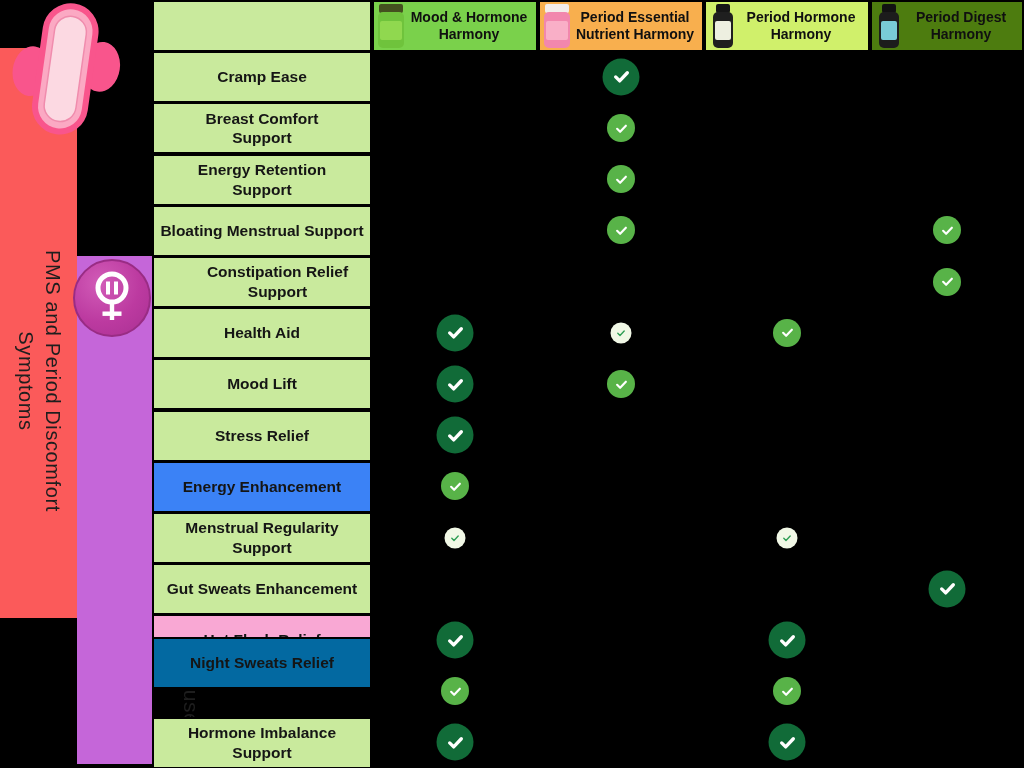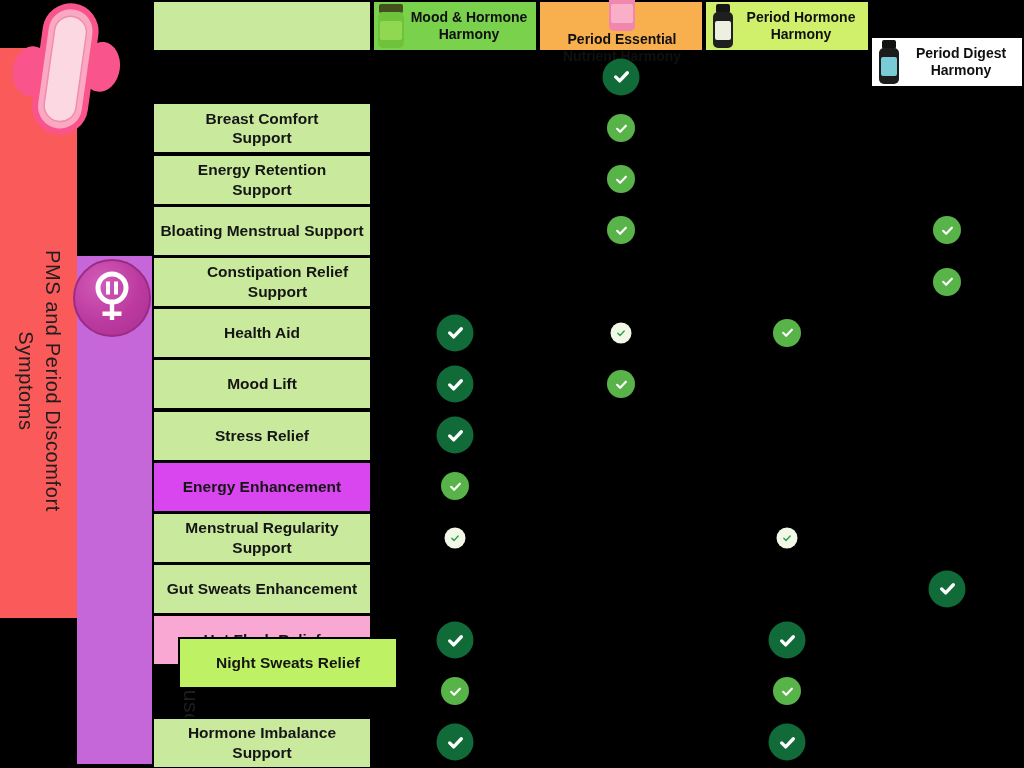--- a/index.html
+++ b/index.html
@@ -45,7 +45,7 @@
     line-height:1.25;white-space:pre-line;
   }
   .ph0{left:372px;width:166px;}
-  .ph1{left:538px;width:166px;flex-direction:column;}
+  .ph1{left:538px;width:166px;}
   .ph2{left:704px;width:166px;}
   .ph3{left:870px;width:154px;}
   

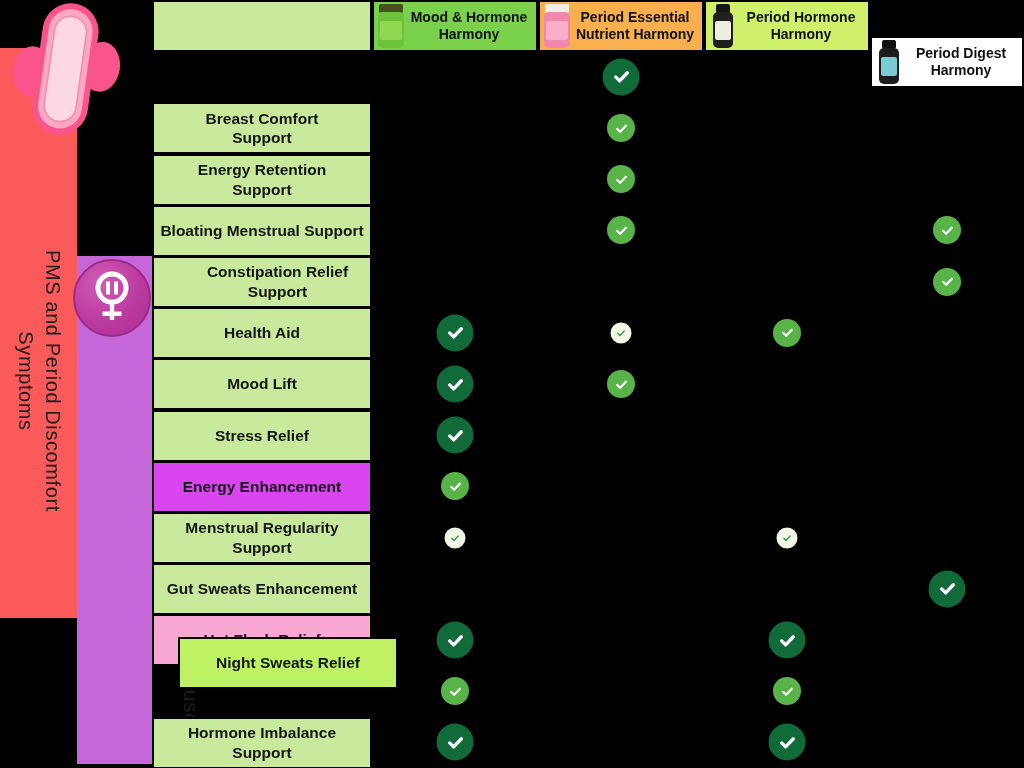--- a/index.html
+++ b/index.html
@@ -126,7 +126,7 @@
     <div class="product-name">Period Hormone
 Harmony</div>
   </div>
-  <div class="cell product-header ph3" style="background: #ffffff; margin-top: 36px;">
+  <div class="cell product-header ph3" style="background: #4d7c0f;">
     <div class="bottle bottleshape">
         <div class="cap" style="background: rgb(18, 18, 18);"></div>
         <div class="bbody" style="background: rgb(28, 28, 28);"></div>

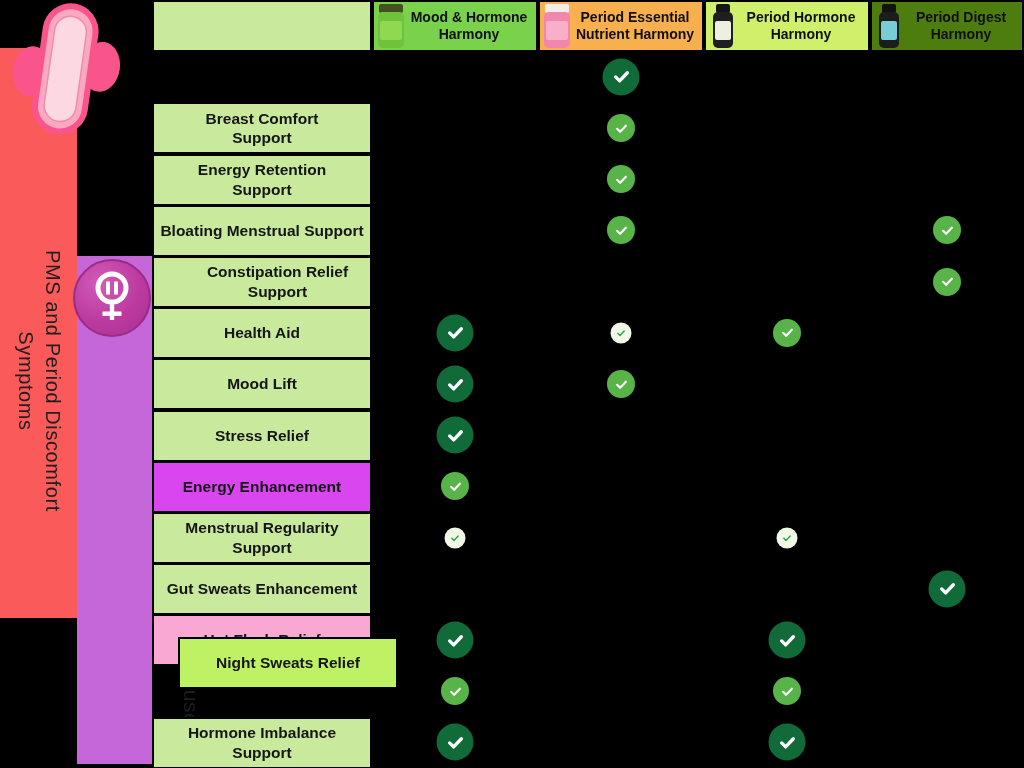--- a/index.html
+++ b/index.html
@@ -136,6 +136,7 @@
 Harmony</div>
   </div>
 
+<div class="cell symptom-cell" style="top: 51.2px; background: rgb(201, 234, 157);">Cramp Ease</div>
     <div class="check check--large" style="left: 621px; top: 76.8px; width: 37px; height: 37px; background: rgb(17, 107, 56);">
       <svg viewBox="0 0 24 24" width="20" height="20">
         <path d="M5 12.5l4.8 4.8L19 7.5" fill="none" stroke="#FFFFFF" stroke-width="4" stroke-linecap="round" stroke-linejoin="round"></path>

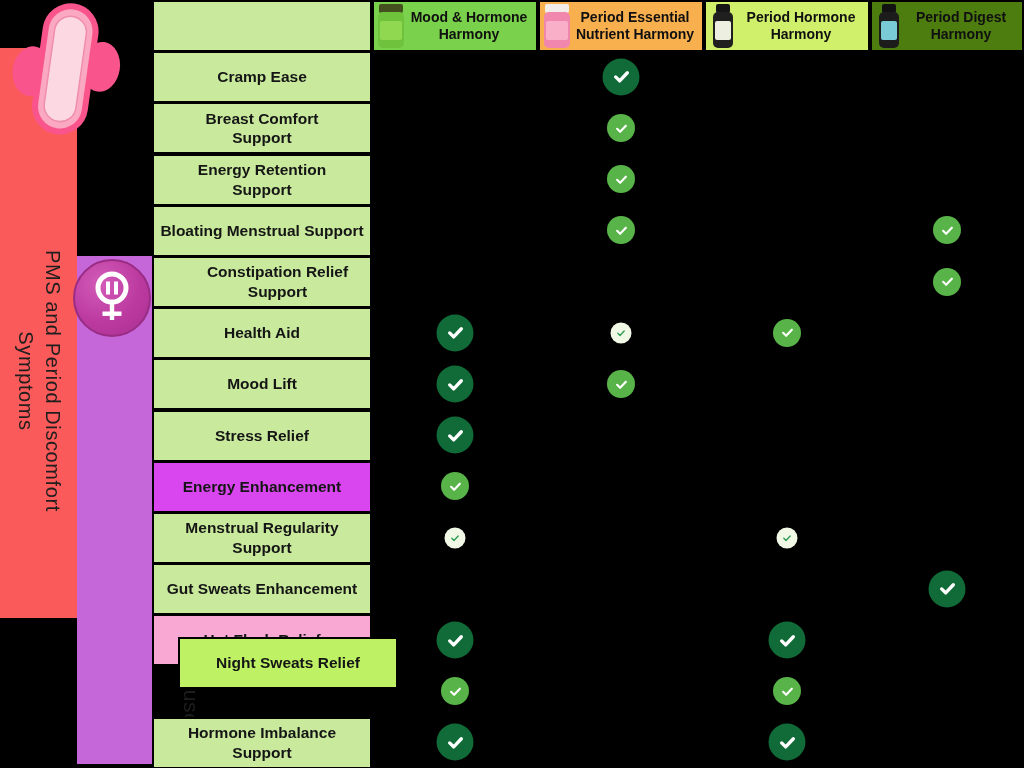--- a/index.html
+++ b/index.html
@@ -206,7 +206,7 @@
         <path d="M5 12.5l4.8 4.8L19 7.5" fill="none" stroke="#FFFFFF" stroke-width="4" stroke-linecap="round" stroke-linejoin="round"></path>
       </svg>
     </div>
-    <div class="cell symptom-cell" style="top: 460.8px; background: #d946ef;">Energy Enhancement</div>
+    <div class="cell symptom-cell" style="top: 460.8px; background: #3b82f6;">Energy Enhancement</div>
     <div class="check check--medium" style="left: 455px; top: 486.4px; width: 28px; height: 28px; background: rgb(88, 179, 72);">
       <svg viewBox="0 0 24 24" width="15" height="15">
         <path d="M5 12.5l4.8 4.8L19 7.5" fill="none" stroke="#FFFFFF" stroke-width="3.4" stroke-linecap="round" stroke-linejoin="round"></path>

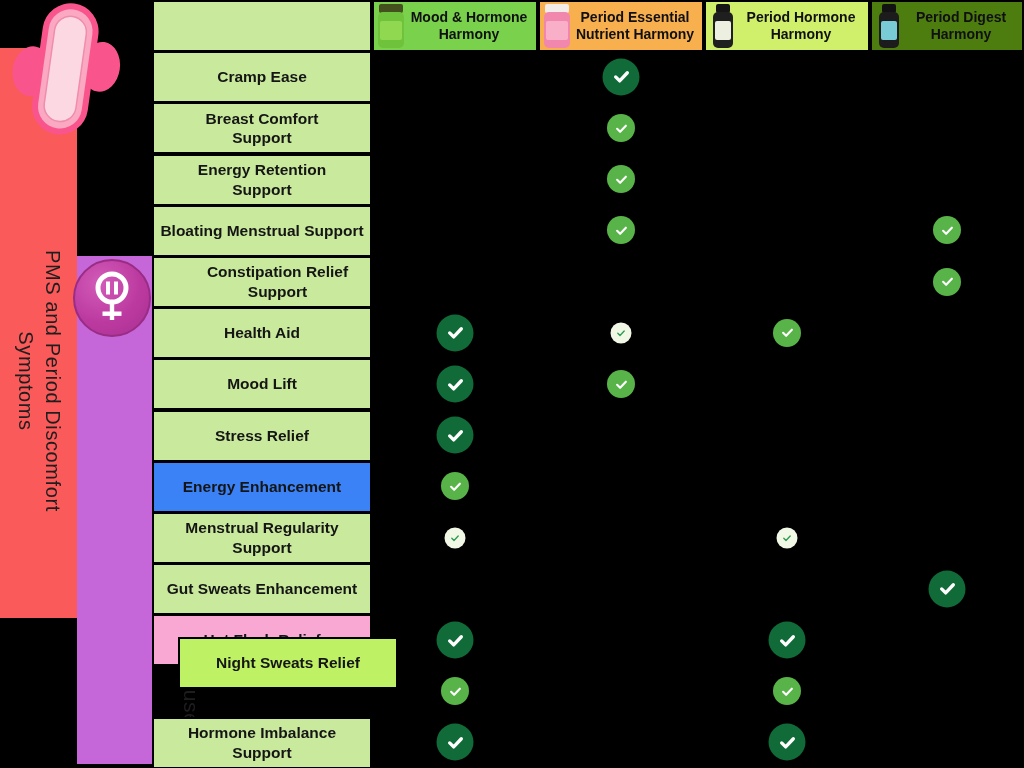--- a/index.html
+++ b/index.html
@@ -241,7 +241,7 @@
         <path d="M5 12.5l4.8 4.8L19 7.5" fill="none" stroke="#FFFFFF" stroke-width="4" stroke-linecap="round" stroke-linejoin="round"></path>
       </svg>
     </div>
-    <div class="cell symptom-cell" style="top: 637px; background: #bef264; margin-left: 26px;">Night Sweats Relief</div>
+    <div class="cell symptom-cell" style="top: 637px; background: #0369a1;">Night Sweats Relief</div>
     <div class="check check--medium" style="left: 455px; top: 691.2px; width: 28px; height: 28px; background: rgb(88, 179, 72);">
       <svg viewBox="0 0 24 24" width="15" height="15">
         <path d="M5 12.5l4.8 4.8L19 7.5" fill="none" stroke="#FFFFFF" stroke-width="3.4" stroke-linecap="round" stroke-linejoin="round"></path>

